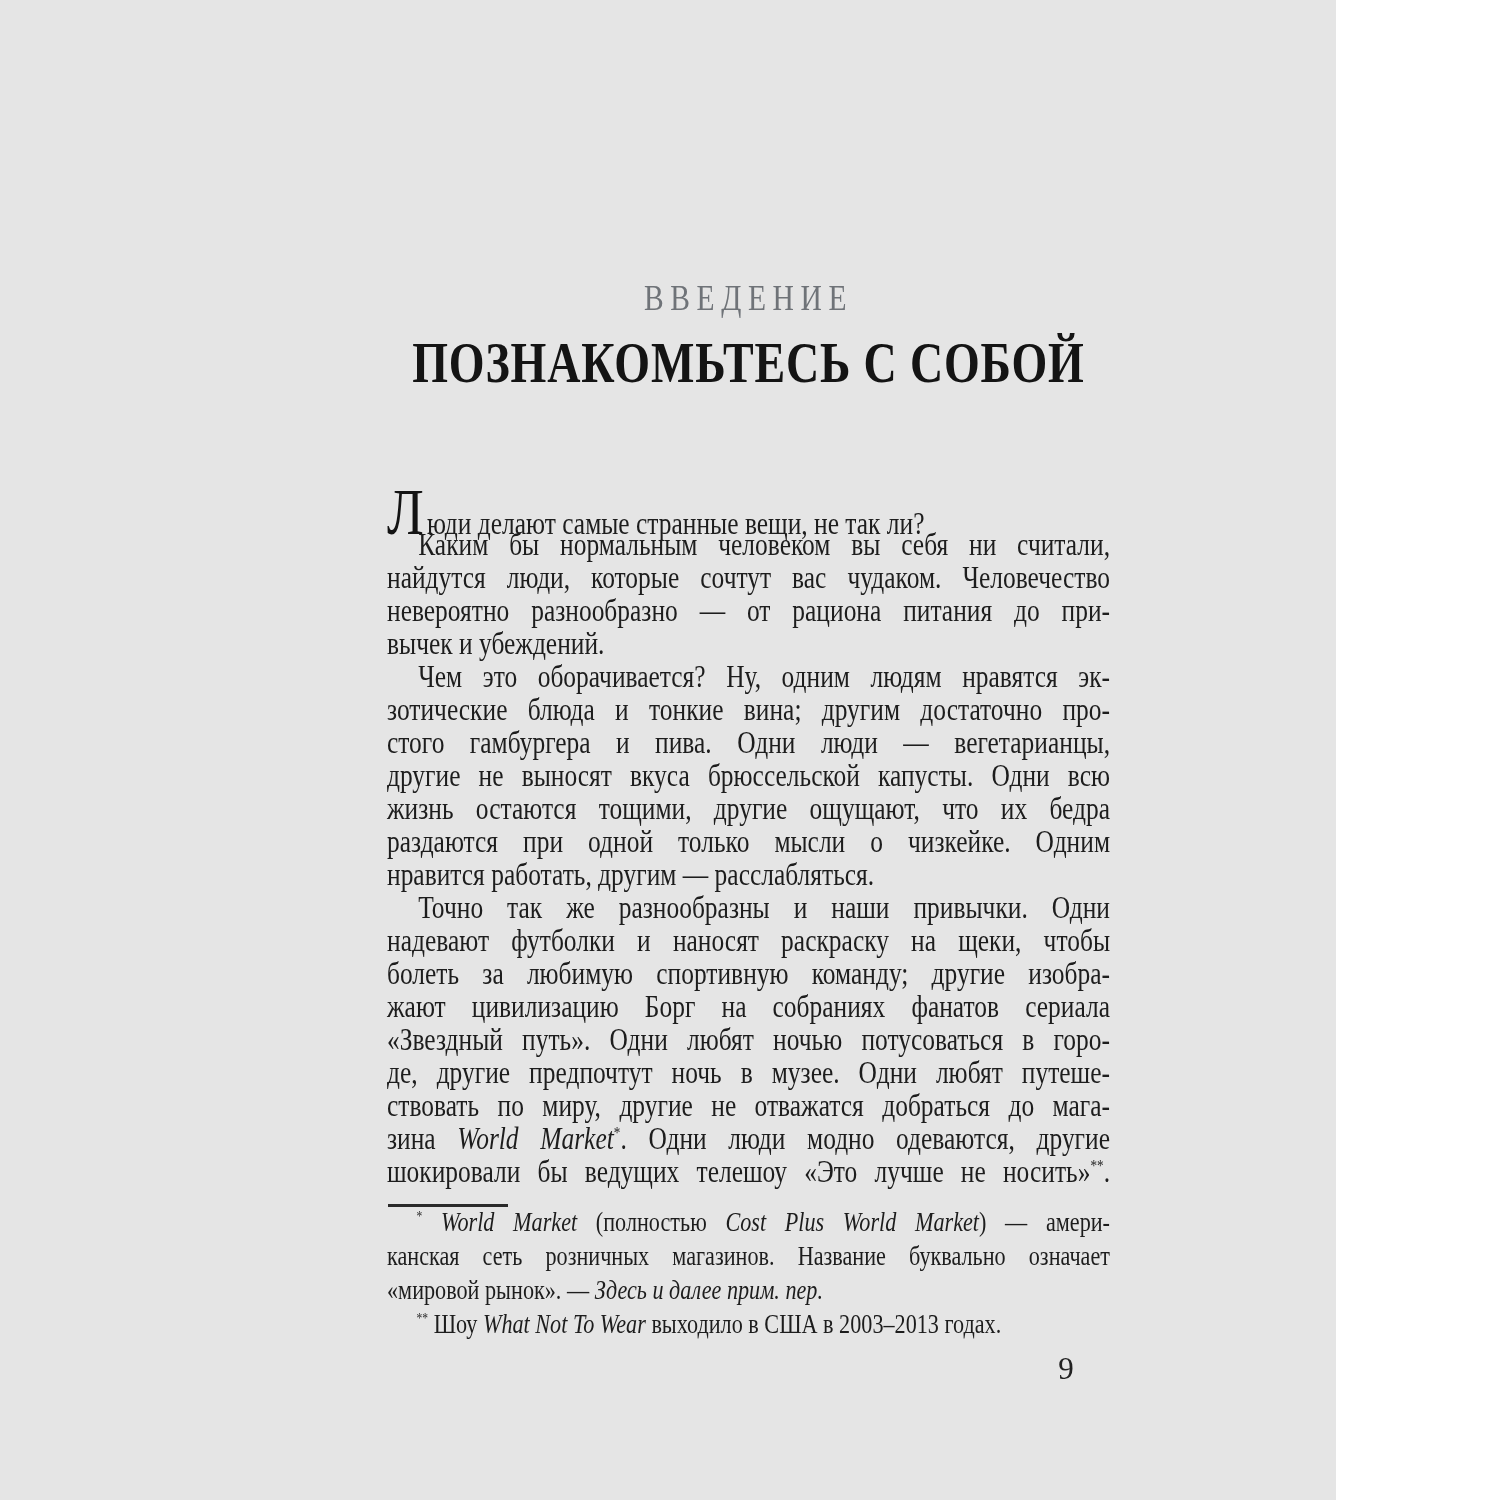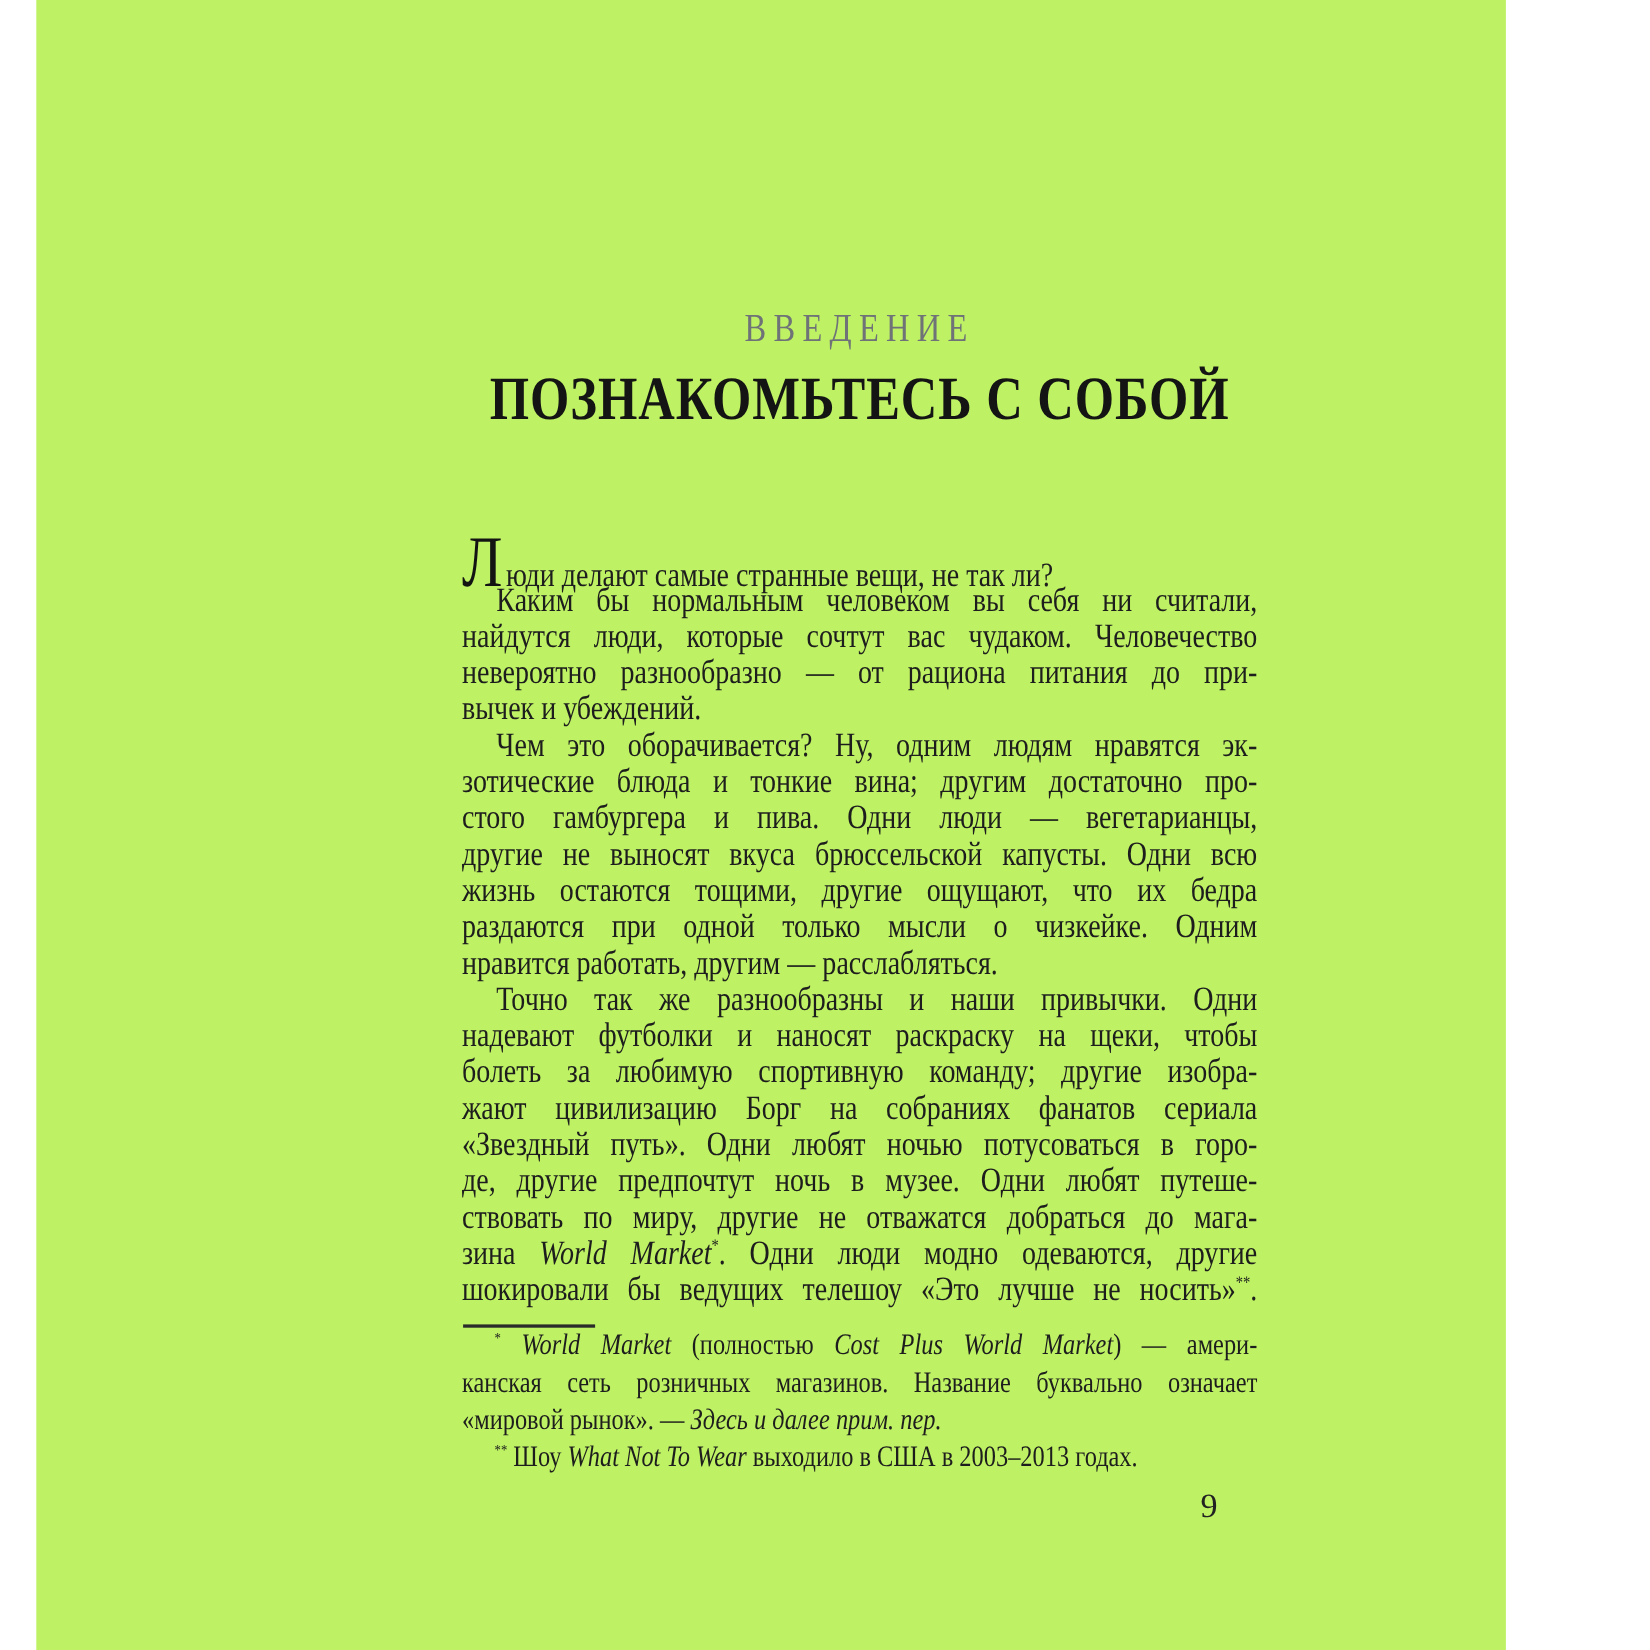--- a/index.html
+++ b/index.html
@@ -4,7 +4,7 @@
 <style>
   html,body{margin:0;padding:0;}
   body{width:1500px;height:1500px;background:#ffffff;font-family:"Liberation Serif","DejaVu Serif",serif;}
-  .page{position:relative;width:1336px;height:1500px;background:#bef264;overflow:hidden;margin-left:33px;}
+  .page{position:relative;width:1336px;height:1500px;background:#e5e5e5;overflow:hidden;}
 
   
   .stack{position:absolute;left:387px;top:0;width:880px;transform:scaleX(0.8216);transform-origin:0 0;}

